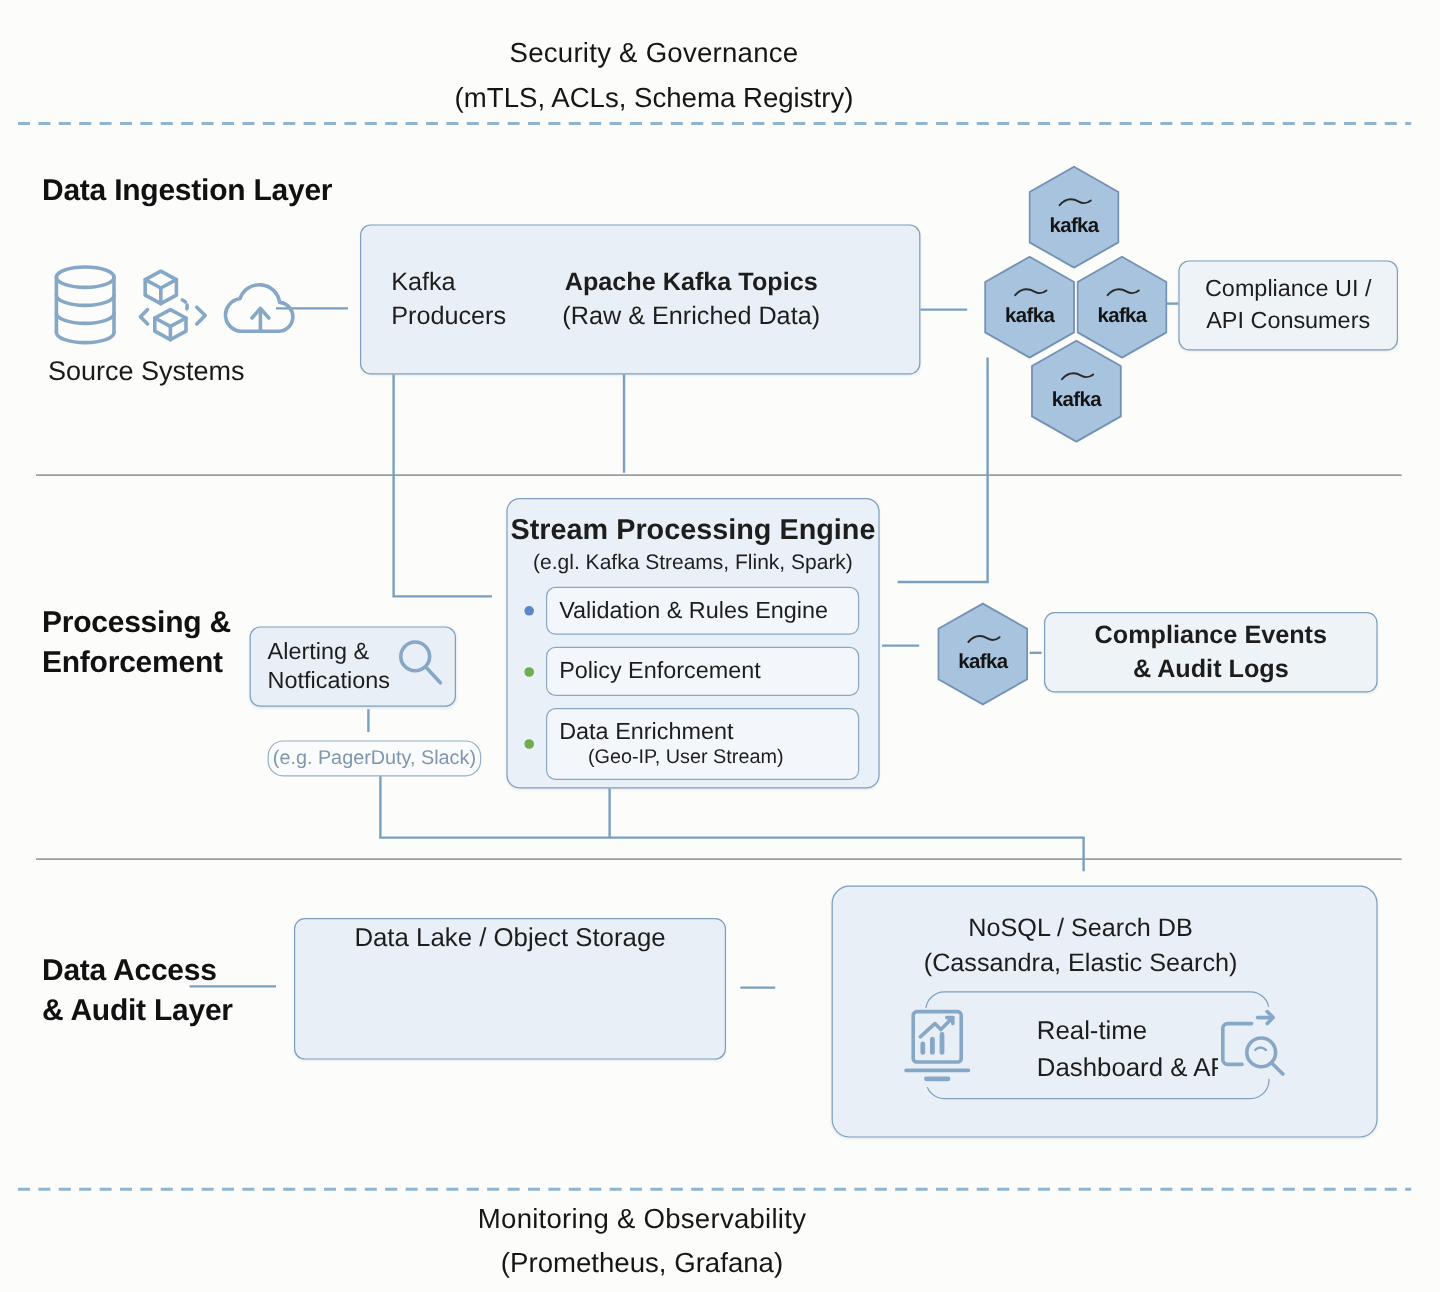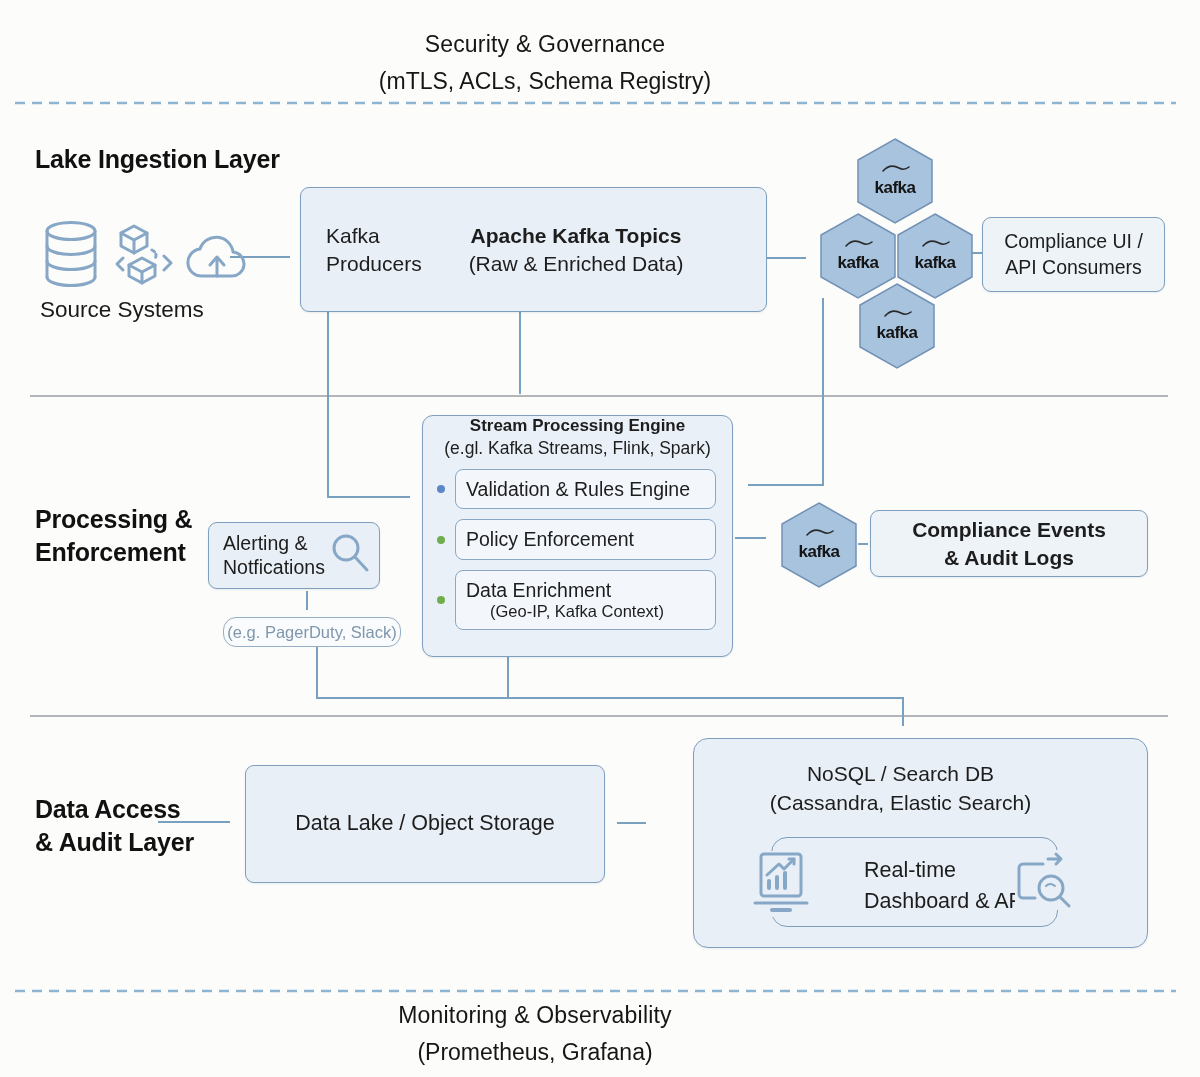--- a/index.html
+++ b/index.html
@@ -107,7 +107,7 @@
     <div class="b-sub">(mTLS, ACLs, Schema Registry)</div>
   </div>
 
-  <div class="heading" style="left:35px;top:143px;">Lake Ingestion Layer</div>
+  <div class="heading" style="left:35px;top:143px;">Data Ingestion Layer</div>
   <div class="heading" style="left:35px;top:503px;">
     <div>Processing &amp;</div>
     <div>Enforcement</div>

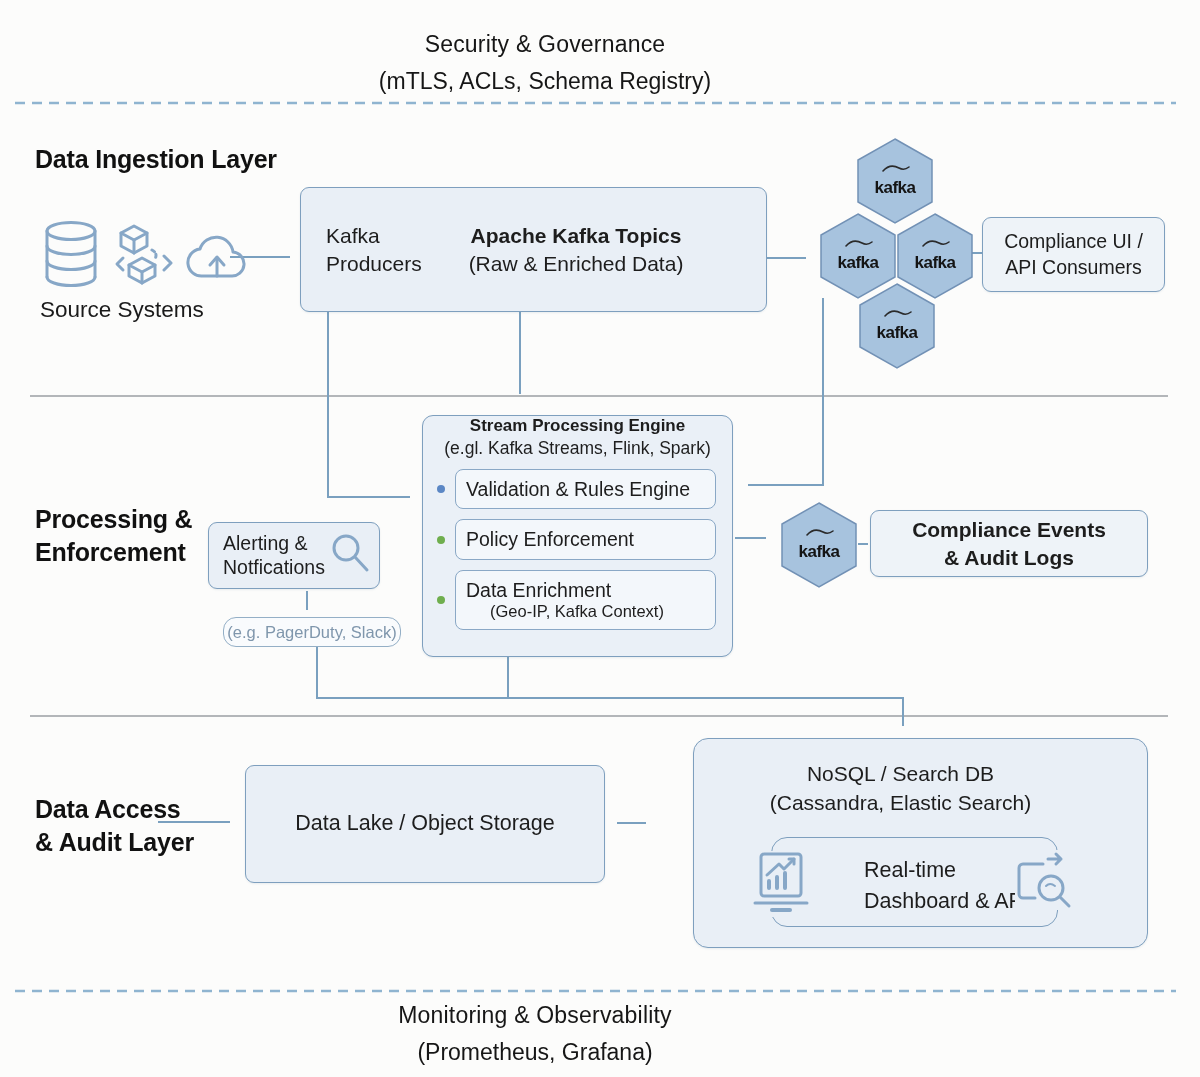--- a/index.html
+++ b/index.html
@@ -28,7 +28,7 @@
                  justify-content:center;text-align:center;font-size:19.5px;line-height:1.3;background:#eef3f8;}
 
   .stream-box{left:422px;top:415px;width:311px;height:242px;border-radius:11px;background:#eaf0f7;}
-  .se-title{text-align:center;font-weight:bold;font-size:17px;}
+  .se-title{text-align:center;font-weight:bold;font-size:24px;margin-top:12px;}
   .se-sub{text-align:center;font-size:17.5px;margin-top:2px;color:#1e1e1e;}
   .se-item{position:relative;margin:10px 16px 0 32px;background:#f3f7fb;border:1.5px solid #8aa8c6;
            border-radius:8px;padding:8px 10px;font-size:19.5px;line-height:1.15;box-sizing:border-box;}

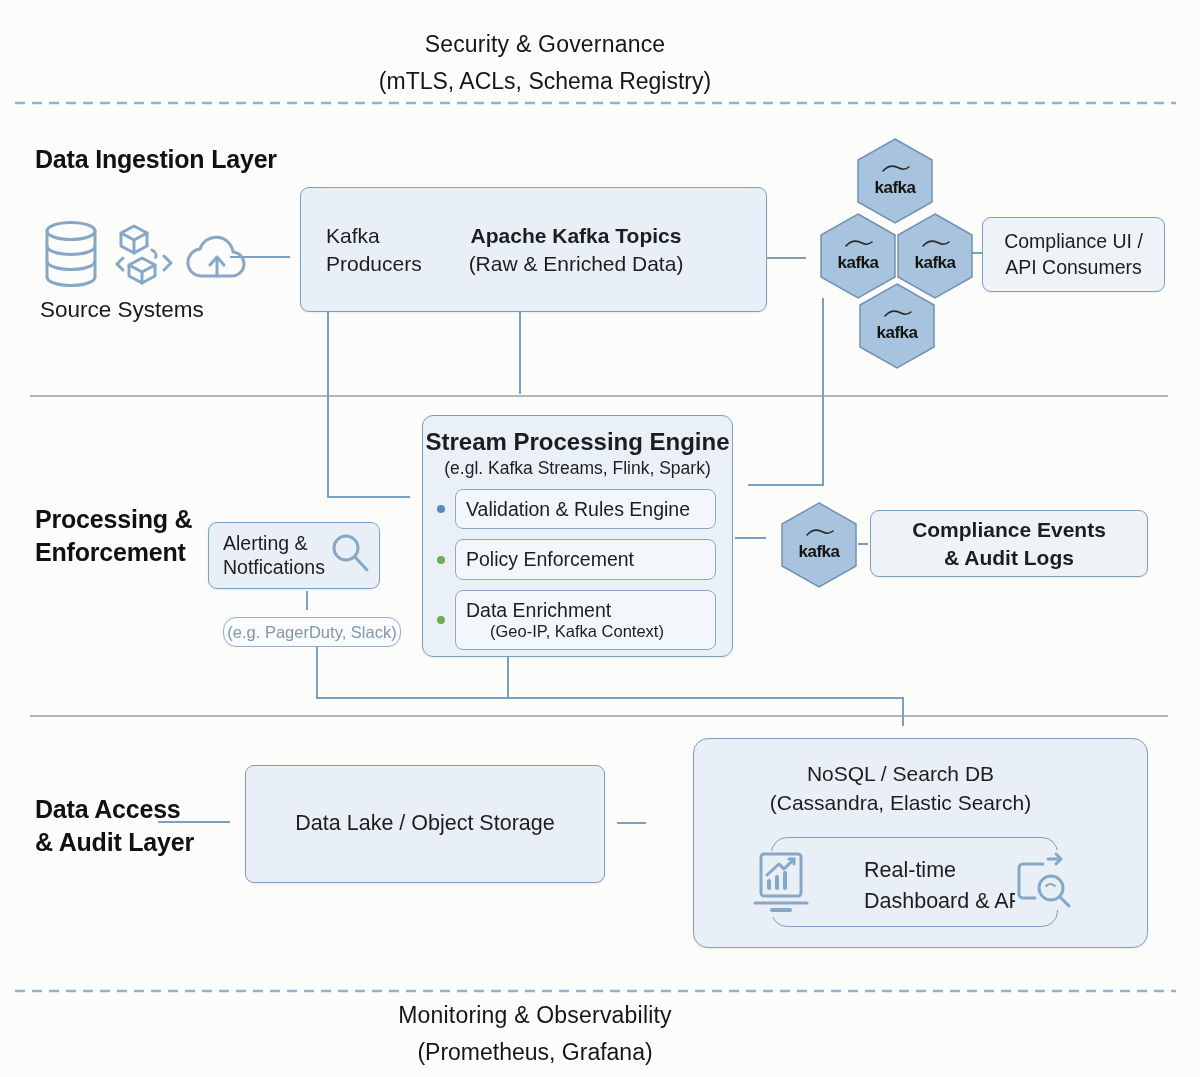--- a/index.html
+++ b/index.html
@@ -209,7 +209,7 @@
     <div class="se-item">
       <span class="bullet green"></span>
       <span>Data Enrichment</span>
-      <span class="sub">(Geo-IP, Kafka Context)</span>
+      <span class="sub">(Geo-IP, User Stream)</span>
     </div>
   </div>
 

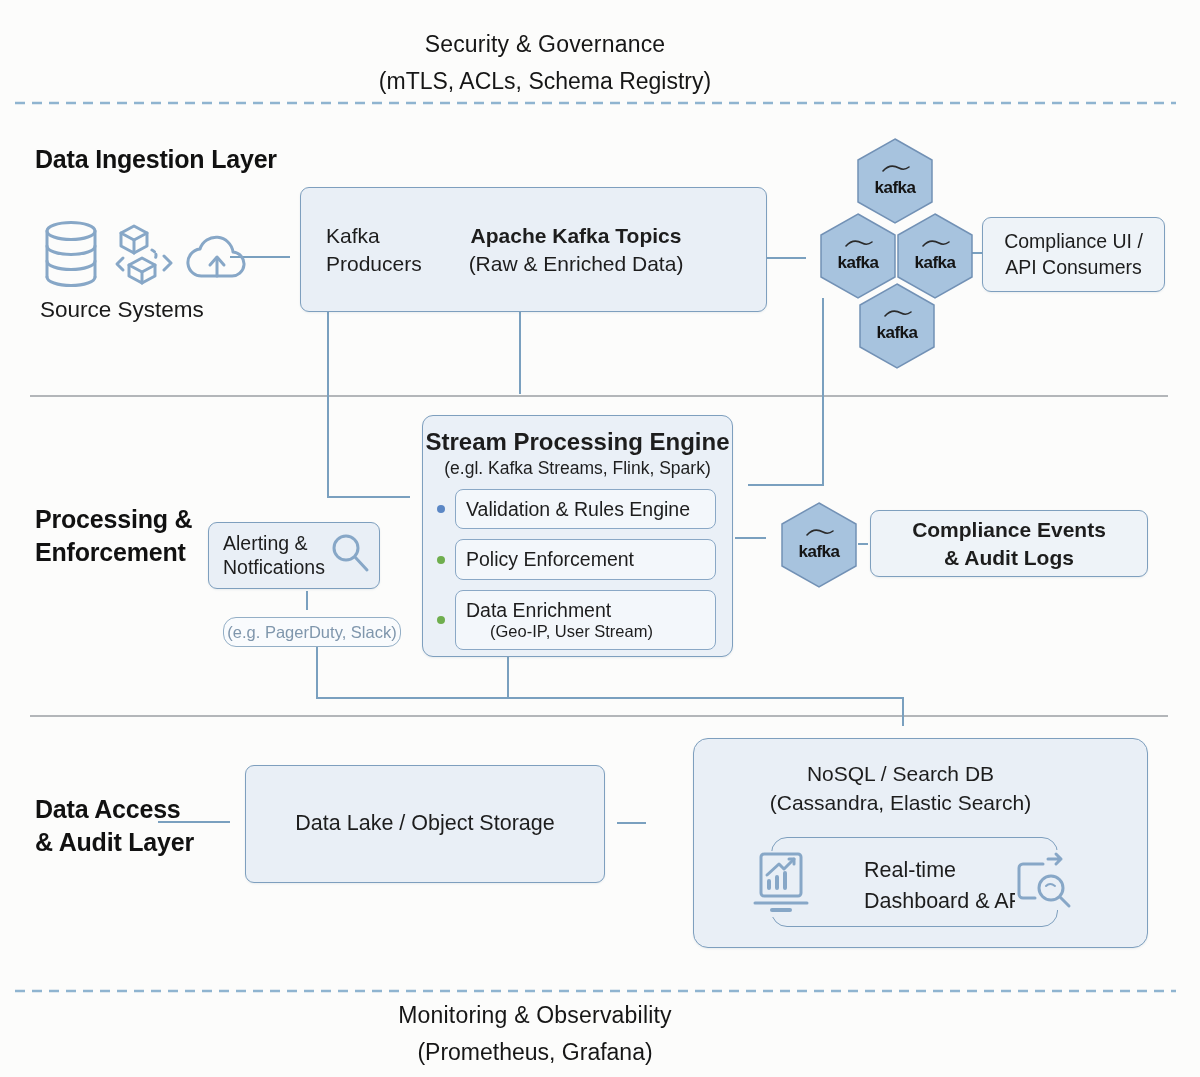--- a/index.html
+++ b/index.html
@@ -48,7 +48,7 @@
   .compliance-events{left:870px;top:510px;width:278px;height:67px;display:flex;flex-direction:column;
                      justify-content:center;text-align:center;font-weight:bold;font-size:21px;line-height:1.3;background:#eef3f8;}
 
-  .datalake-box{left:245px;top:765px;width:360px;height:118px;display:flex;flex-direction:column;
+  .datalake-box{left:245px;top:765px;width:360px;height:118px;display:flex;flex-direction:row;
                 justify-content:center;text-align:center;font-size:21.5px;line-height:1.45;}
 
   .nosql-box{left:693px;top:738px;width:455px;height:210px;border-radius:15px;}

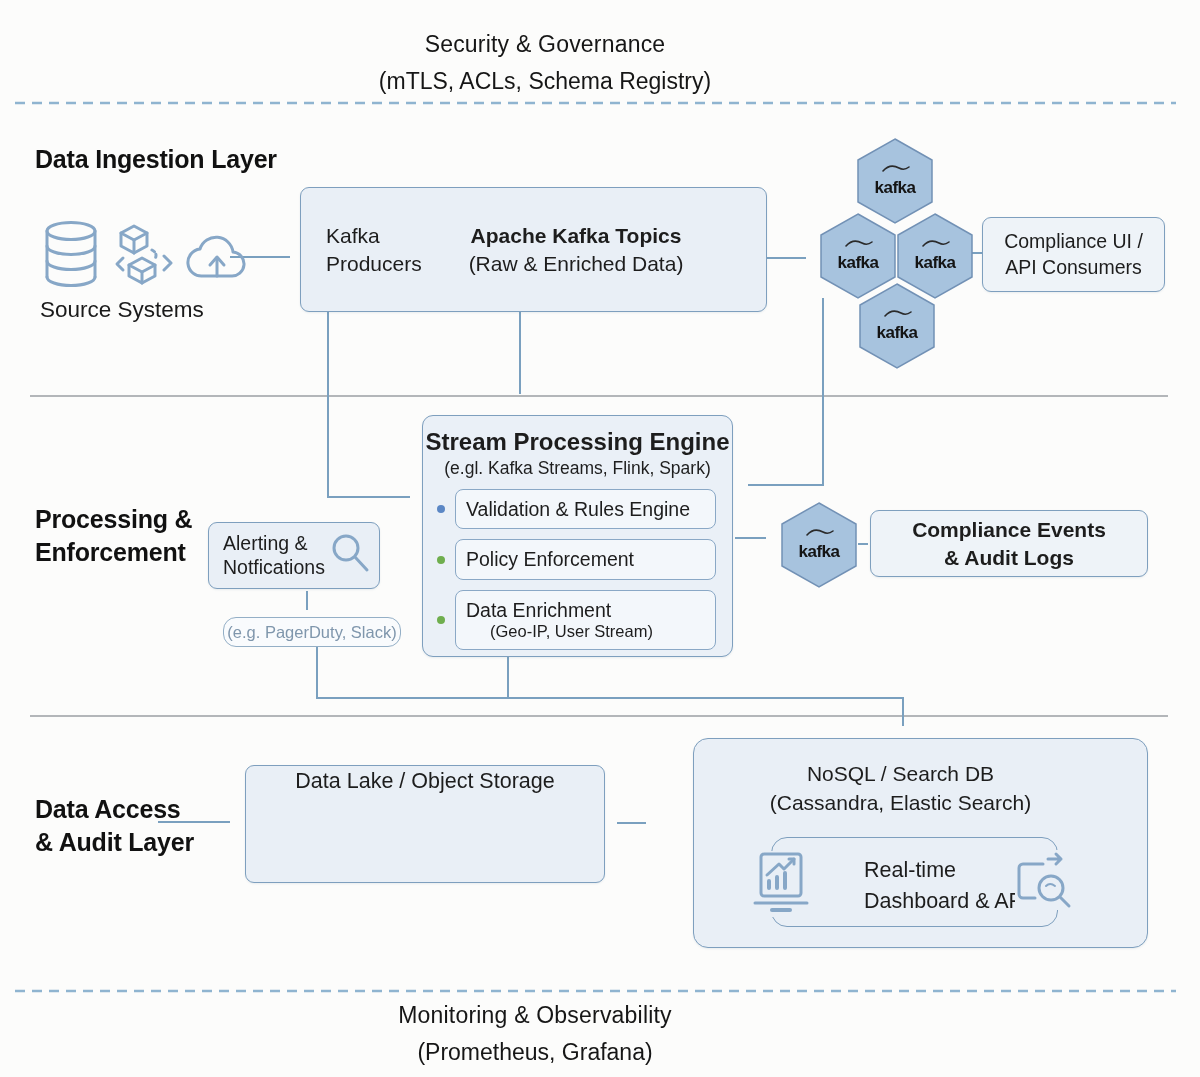--- a/index.html
+++ b/index.html
@@ -54,7 +54,7 @@
   .nosql-box{left:693px;top:738px;width:455px;height:210px;border-radius:15px;}
   .nosql-title{text-align:center;font-size:21px;line-height:1.4;margin-top:20px;padding-right:40px;}
   .dash-inner{position:absolute;left:77px;top:87px;width:287px;height:90px;border:1.5px solid #7e9fbe;
-              border-radius:16px;box-sizing:border-box;margin-top:11px;}
+              border-radius:16px;box-sizing:border-box;}
   .dash-text{position:absolute;left:92px;top:17px;font-size:21.5px;line-height:1.45;}
   .icon-plate{position:absolute;background:#e9eff6;}
   .laptop-plate{left:-20px;top:13px;width:58px;height:66px;}

